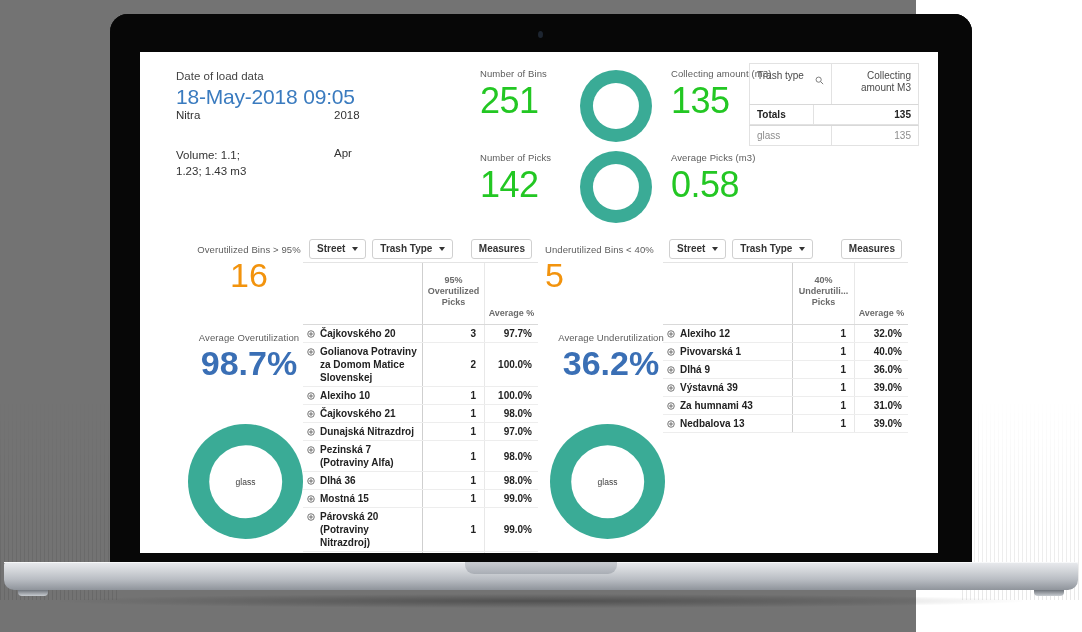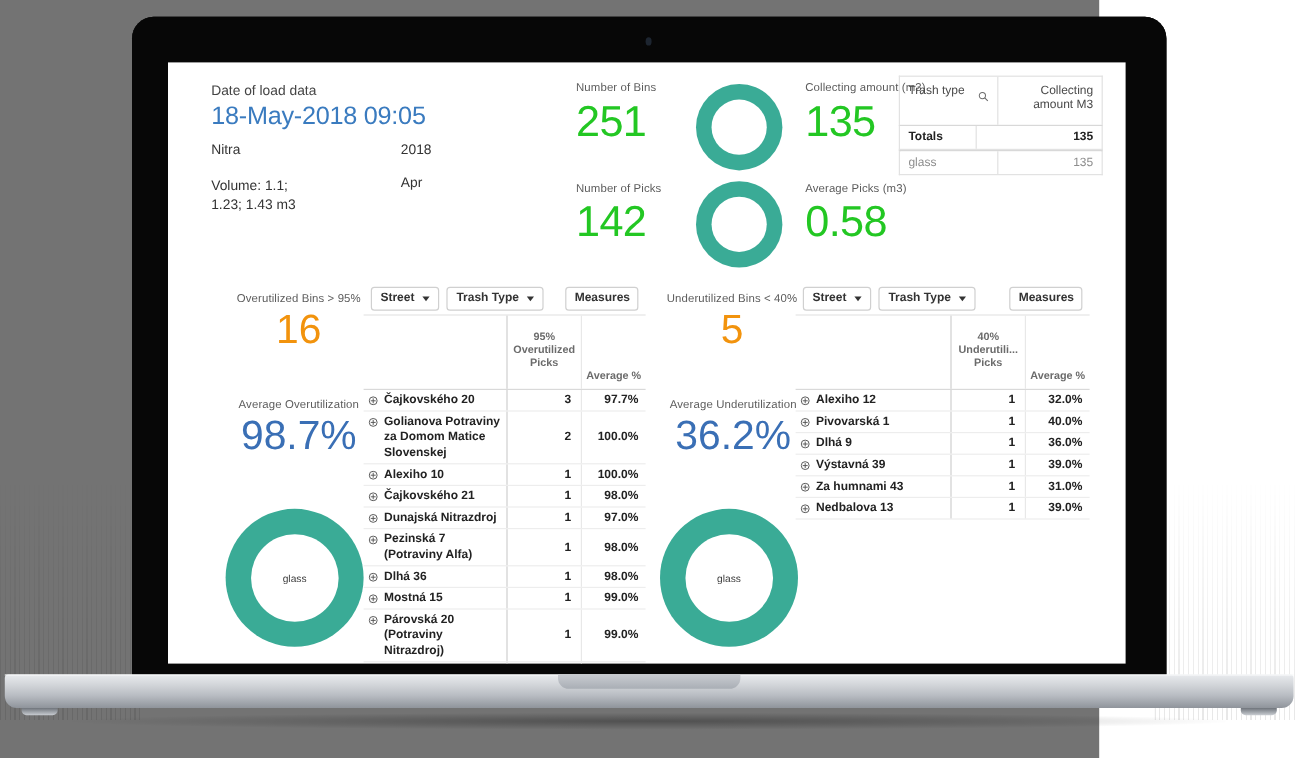--- a/index.html
+++ b/index.html
@@ -89,7 +89,7 @@
   .hdr { position:absolute; left:36px; top:18px; }
   .hdr-sub { font-size:11.5px; color:#444; }
   .hdr-date { font-size:21px; color:#3a7bbf; margin-top:3px; letter-spacing:-0.2px;}
-  .hdr-row { margin-top:10px; font-size:11.5px; color:#333; position:relative; width:240px;}
+  .hdr-row { font-size:11.5px; color:#333; position:relative; width:240px;}
   .hdr-row .right { position:absolute; left:158px; top:0; }
   .hdr-vol { position:absolute; left:36px; top:95px; font-size:11.5px; color:#333; line-height:16px;}
   .hdr-apr { position:absolute; left:194px; top:95px; font-size:11.5px; color:#333; }

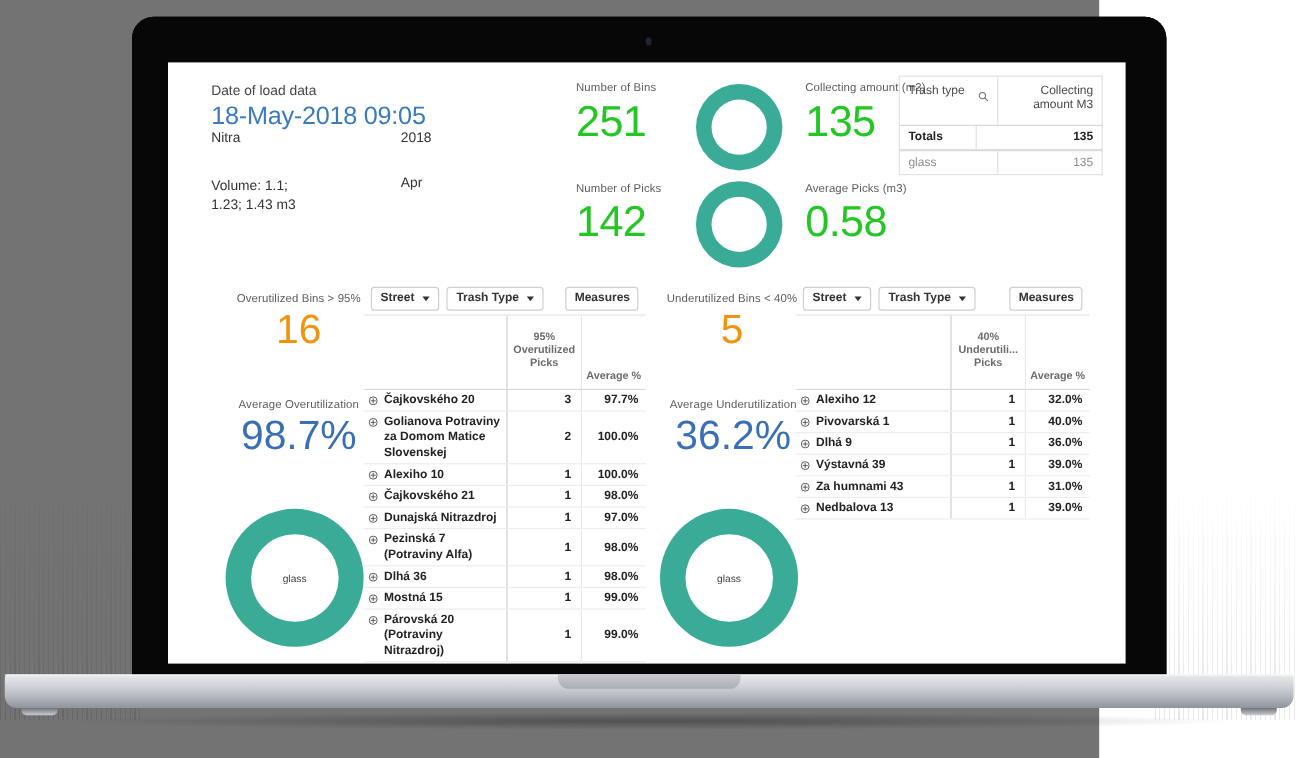--- a/index.html
+++ b/index.html
@@ -246,7 +246,7 @@
       <span class="dlabel">glass</span>
     </div>
 
-    <div class="kpi" style="left:405px; top:192px; width:130px; text-align:center;">
+    <div class="kpi" style="left:405px; top:192px; width:130px; text-align:left;">
       <span class="lbl">Underutilized Bins &lt; 40%</span>
       <span class="kpi-orange">5</span>
     </div>

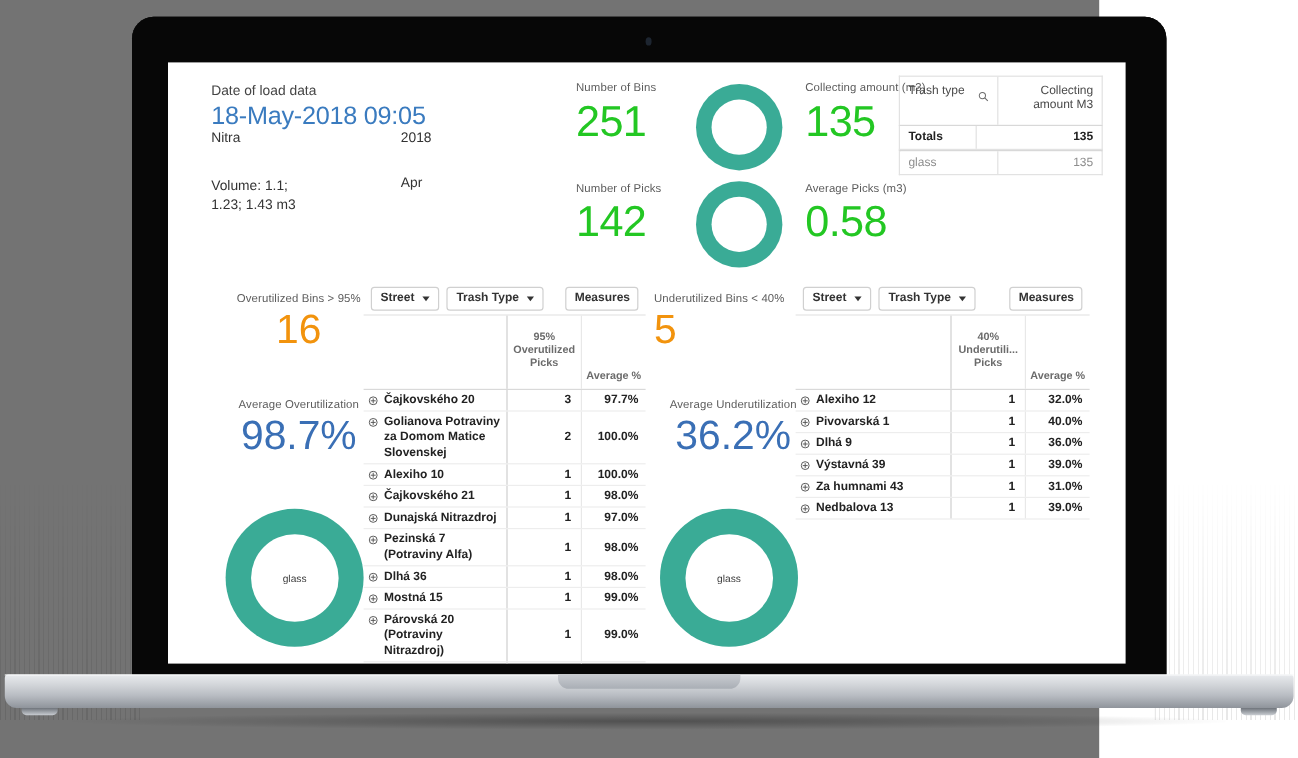--- a/index.html
+++ b/index.html
@@ -83,7 +83,7 @@
   .lbl { font-size: 9.5px; color: #5c5c5c; letter-spacing: .1px; }
   .kpi-green { font-size: 36px; color: #23c723; font-weight: 400; letter-spacing: -0.5px; }
   .kpi-orange { font-size: 34px; color: #f2930d; font-weight: 400; }
-  .kpi-blue { font-size: 34px; color: #3a6fb5; font-weight: 400; }
+  .kpi-blue { font-size: 34px; color: #3a6fb5; font-weight: 700; }
 
   
   .hdr { position:absolute; left:36px; top:18px; }

